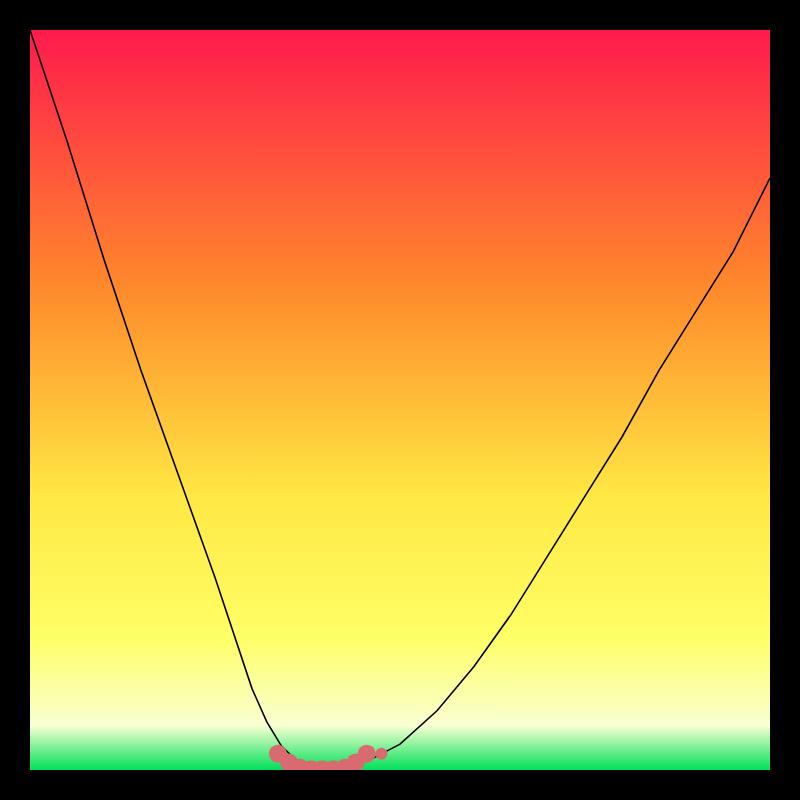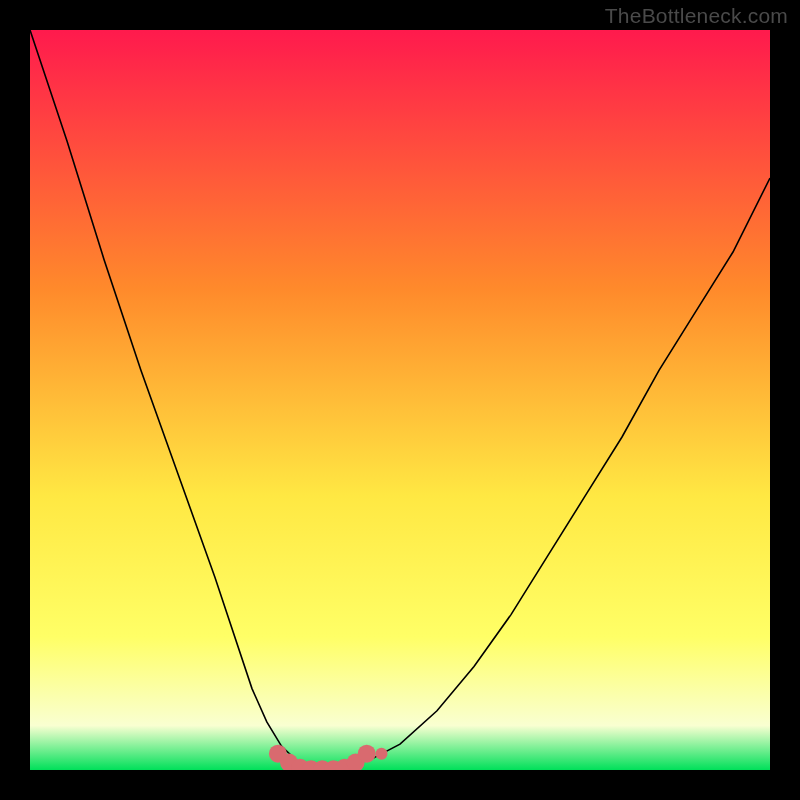--- a/index.html
+++ b/index.html
@@ -43,7 +43,6 @@
 
 <div class="frame">
 
-  <div class="watermark">TheBottleneck.com</div>
 
   <div class="plot">
     <svg id="chart-svg" width="740" height="740" viewBox="0 0 740 740">

